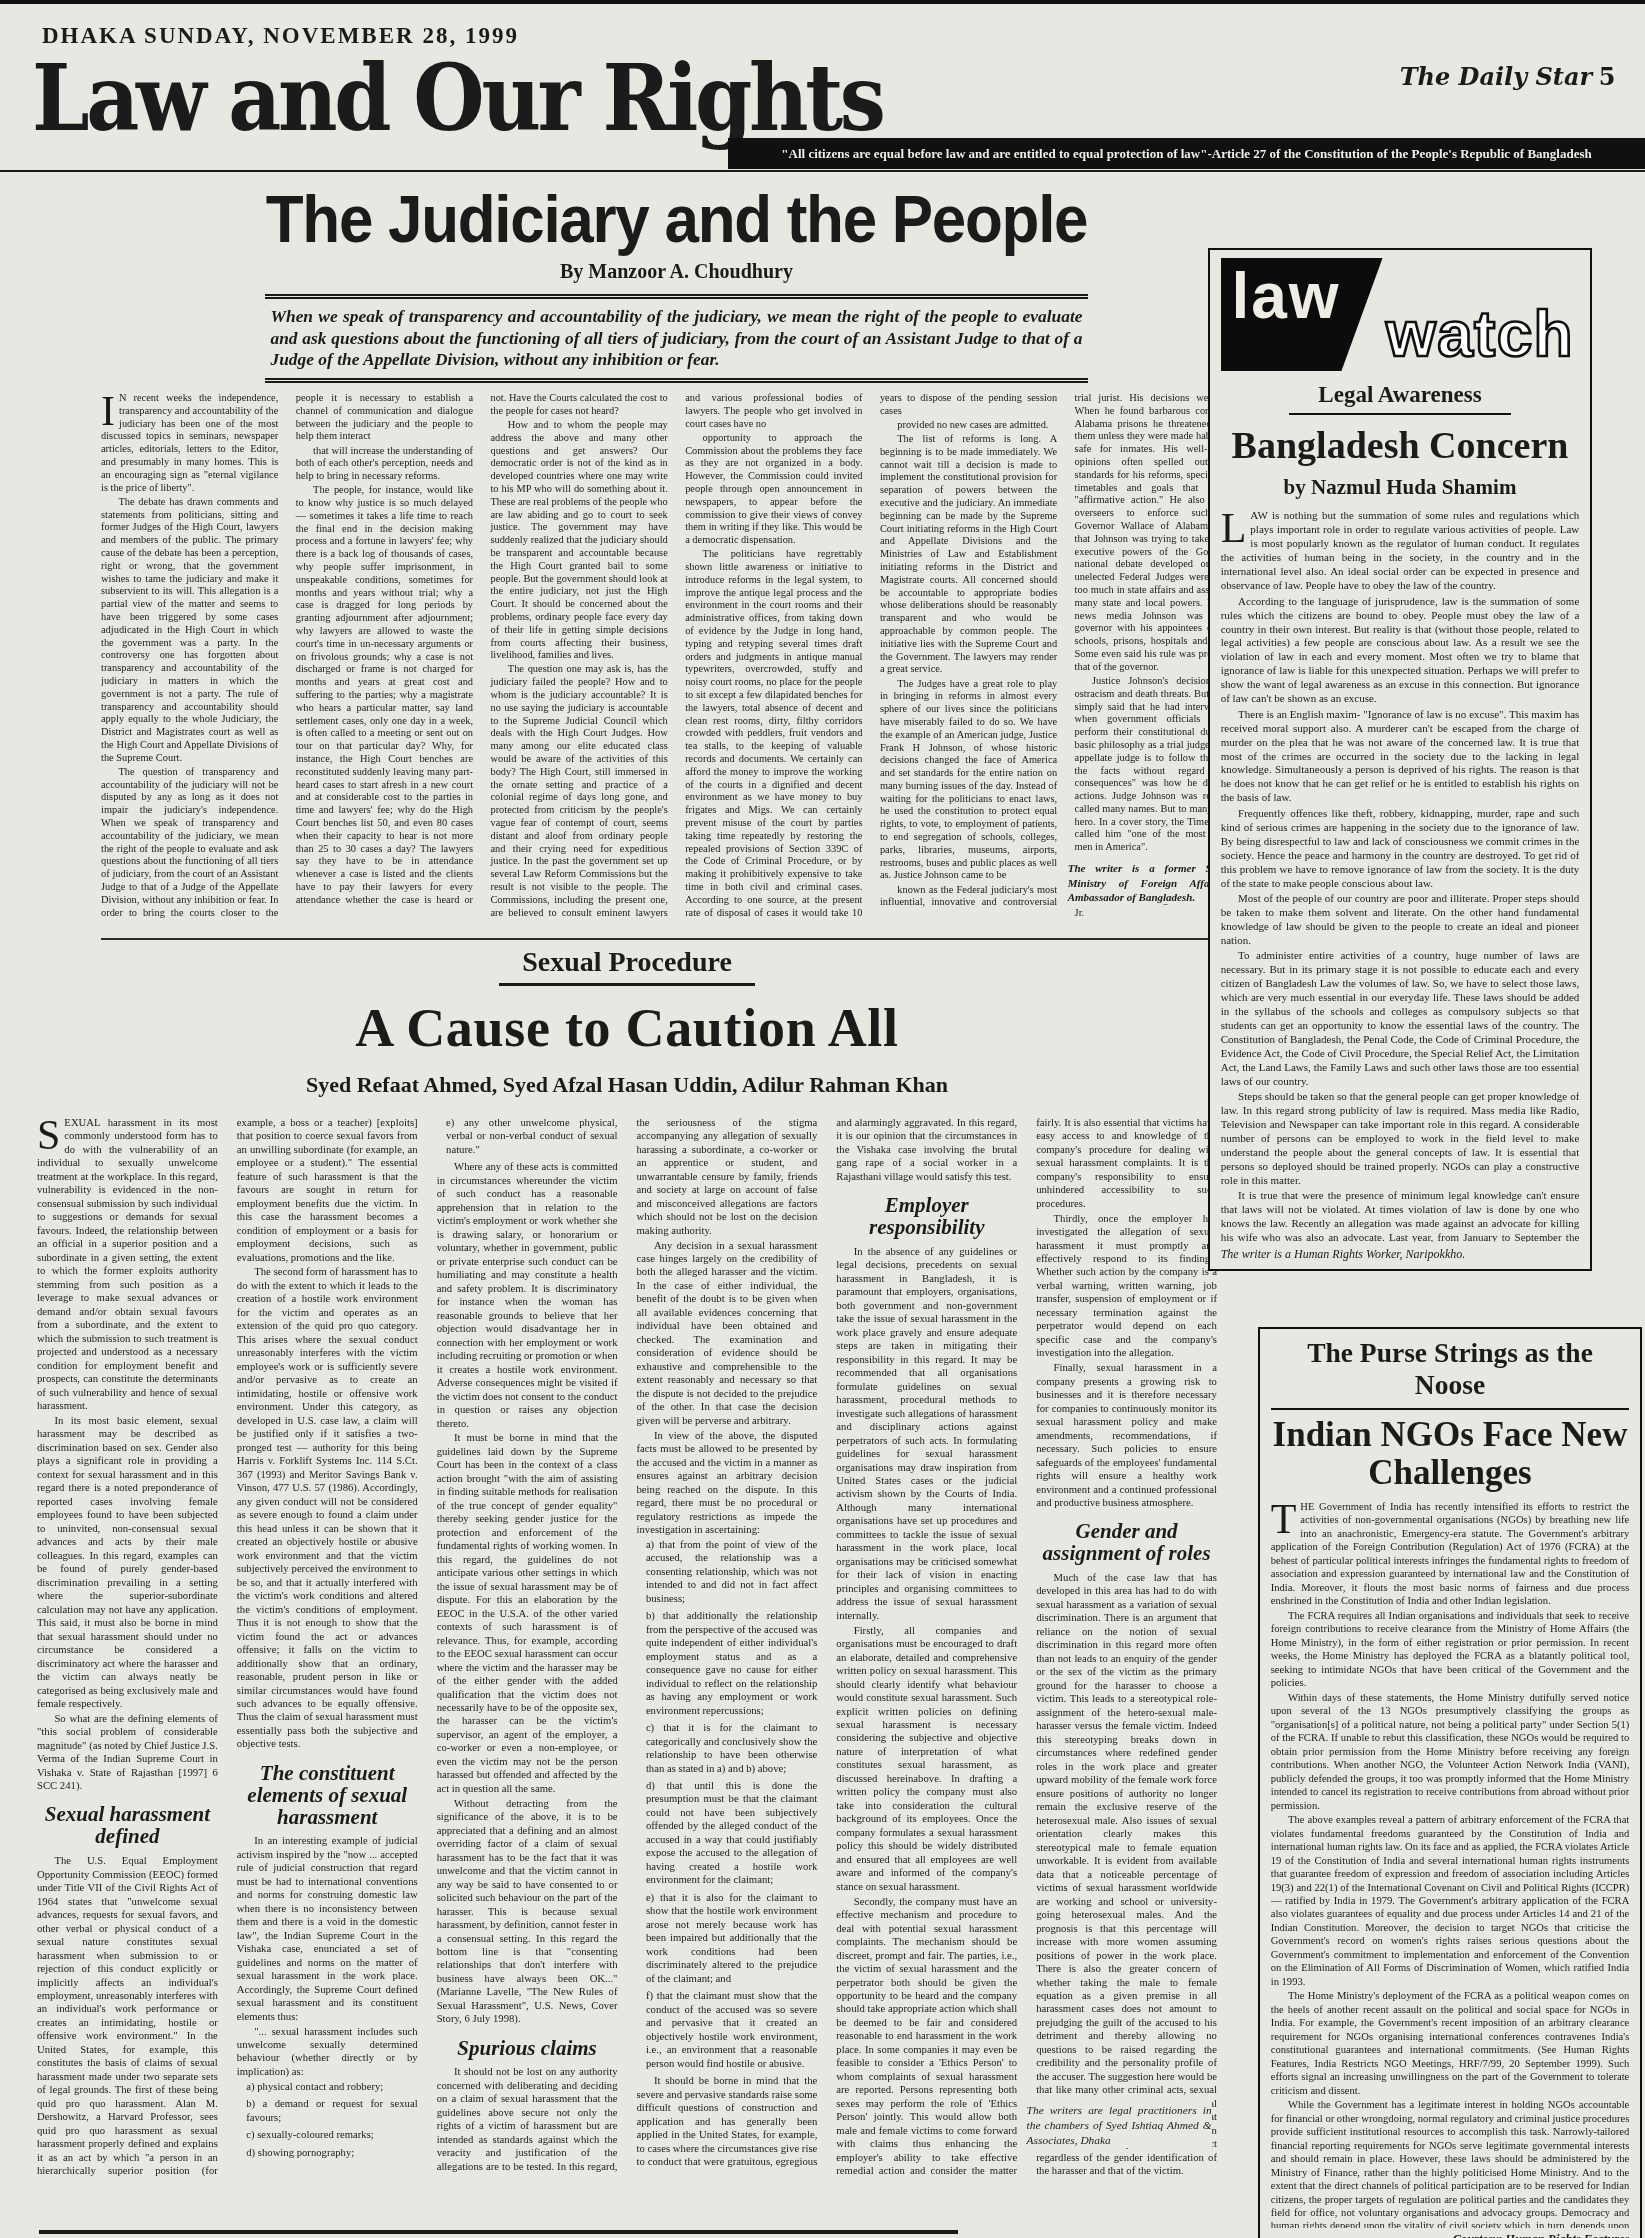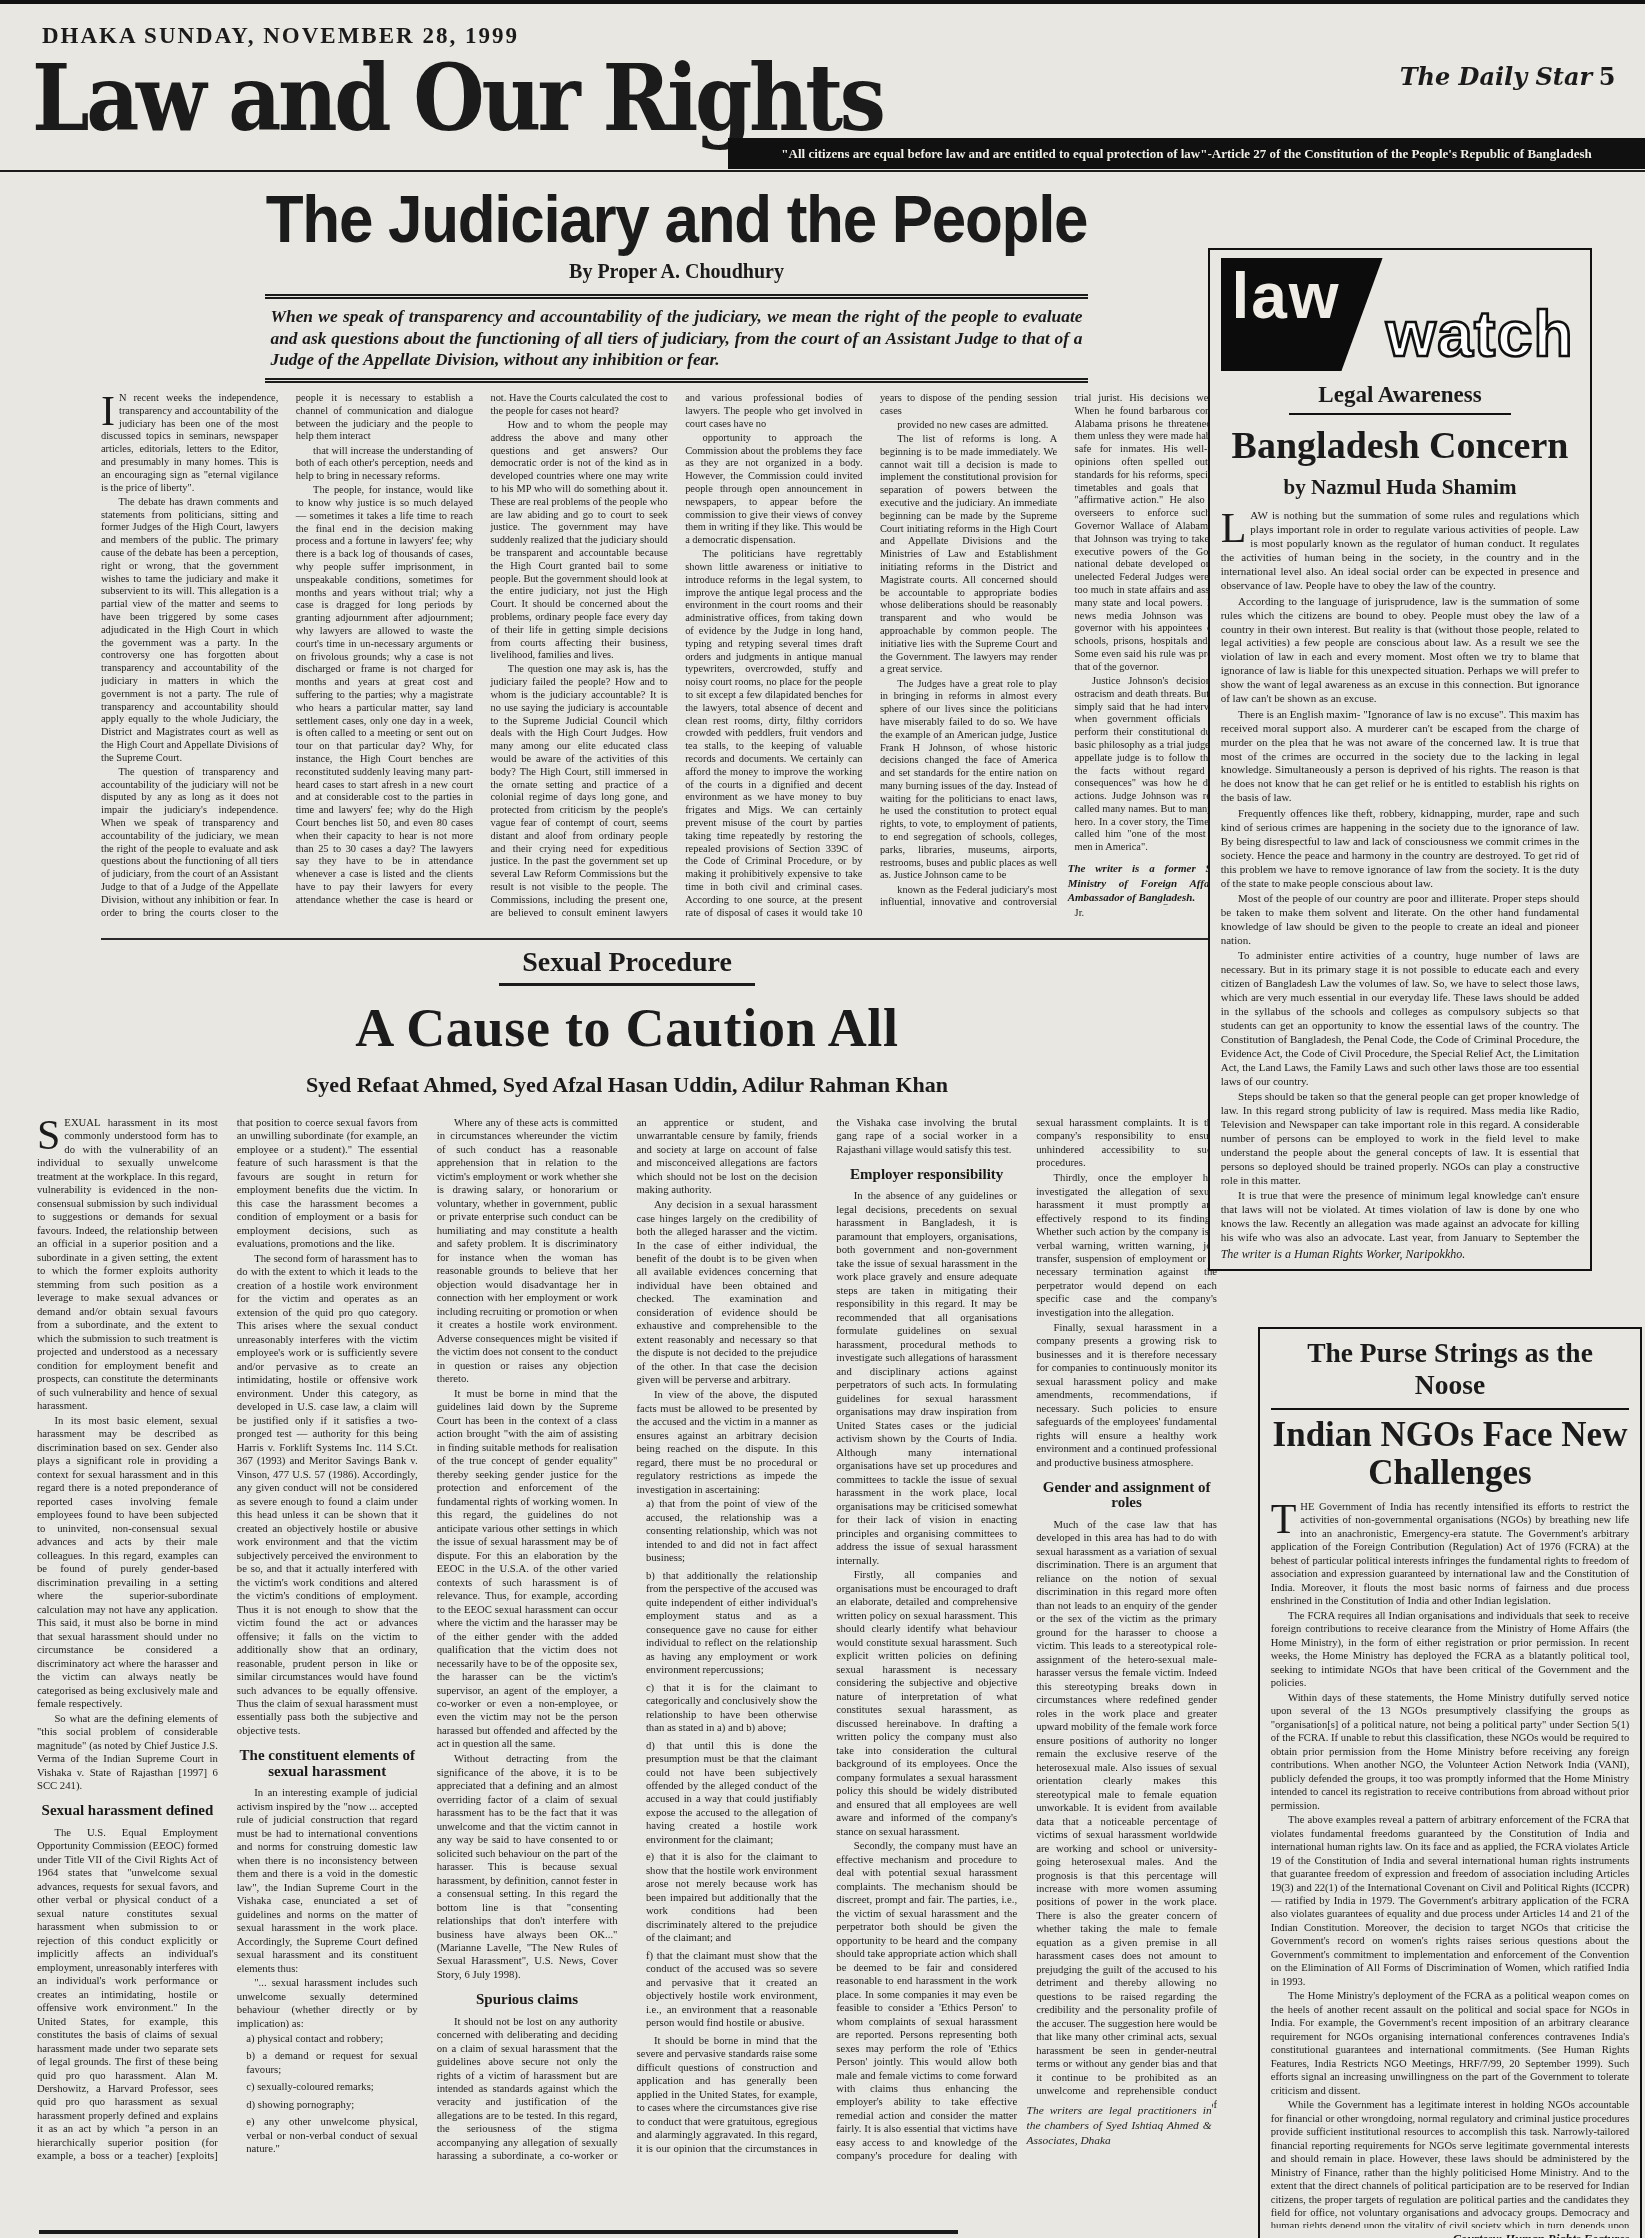--- a/index.html
+++ b/index.html
@@ -99,7 +99,7 @@
 
   <div class="jud">
     <div class="jud-headline">The Judiciary and the People</div>
-    <div class="jud-byline">By Proper A. Choudhury</div>
+    <div class="jud-byline">By Manzoor A. Choudhury</div>
     <div class="jud-standfirst">When we speak of transparency and accountability of the judiciary, we mean the right of the people to evaluate and ask questions about the functioning of all tiers of judiciary, from the court of an Assistant Judge to that of a Judge of the Appellate Division, without any inhibition or fear.</div>
     <div class="jud-body">
 

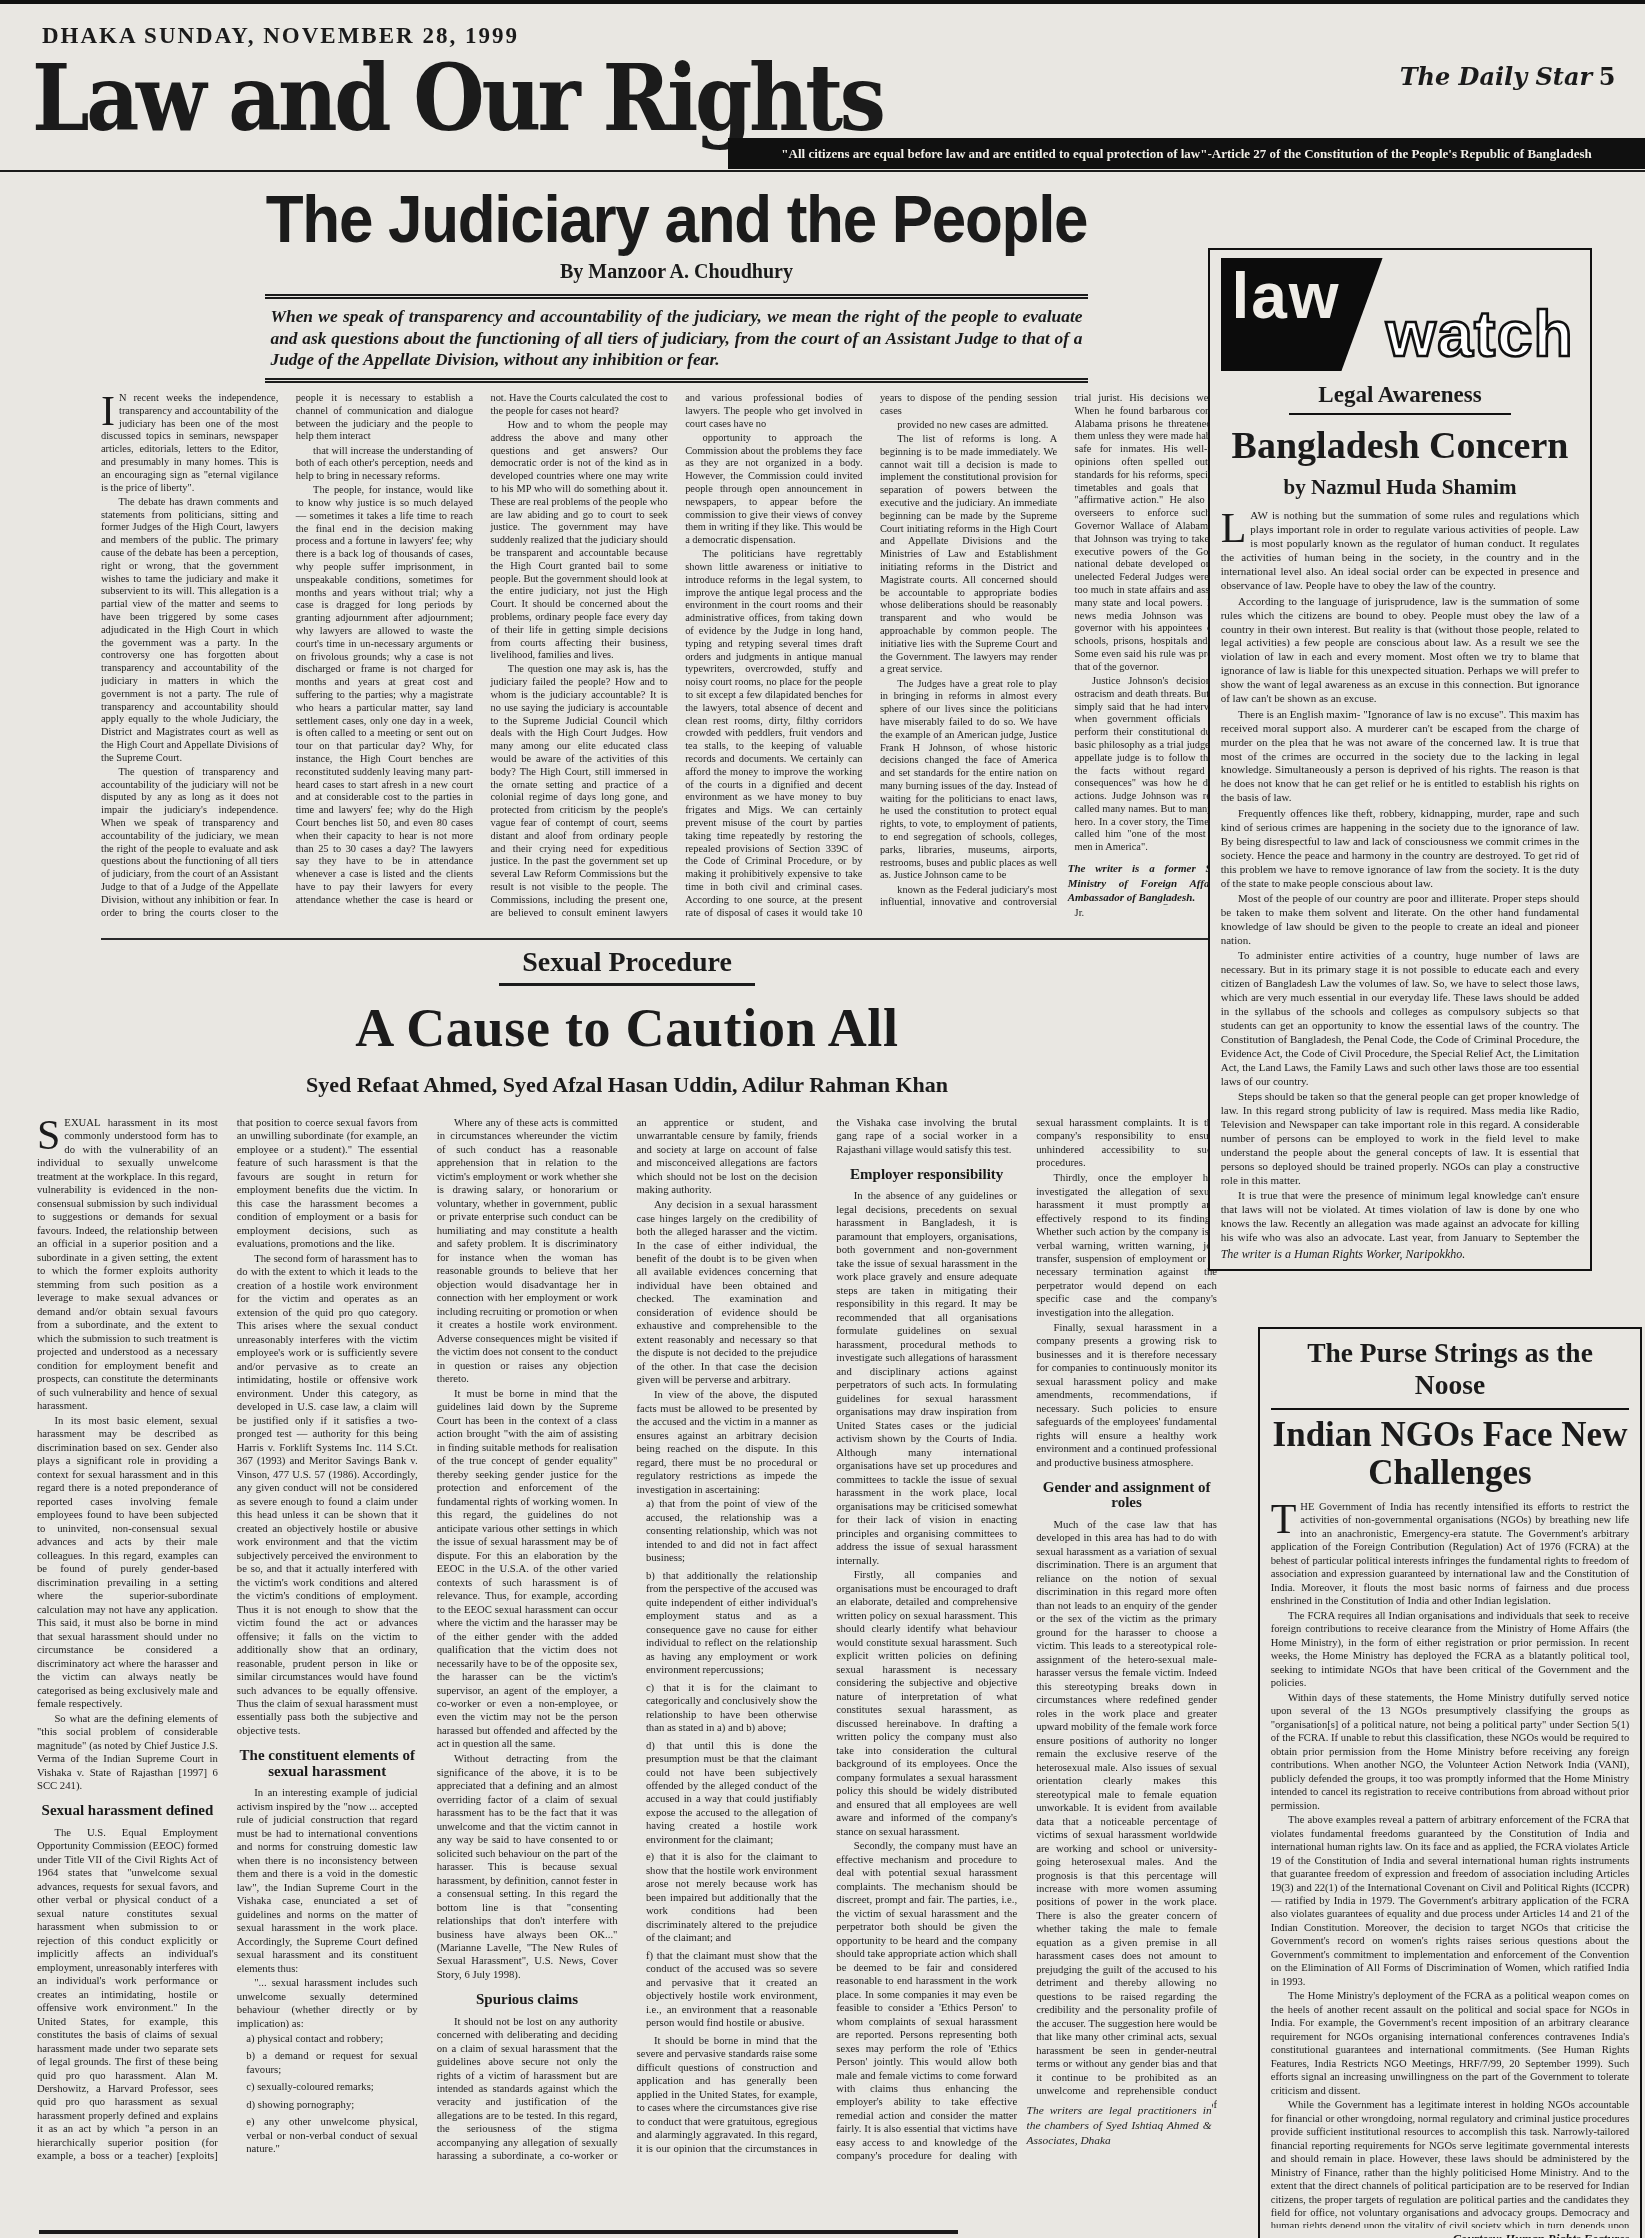--- a/index.html
+++ b/index.html
@@ -24,7 +24,7 @@
   .blk{margin:0 0 1.3px;text-indent:17.4px;}
   .blk-lead{text-indent:0;}
   .blk-lead::first-letter{float:left;font-size:42px;line-height:.8;padding:2.7px 4px 0 0;}
-  .blk-subhead{text-align:center;font-weight:bold;font-size:15px;
+  .blk-subhead{text-align:center;font-weight:bold;font-style:italic;font-size:21px;
                line-height:1.05;text-indent:0;margin:10.7px 0 6.7px;}
   .blk-item{text-indent:0;padding-left:9.4px;margin-bottom:4px;}
 

